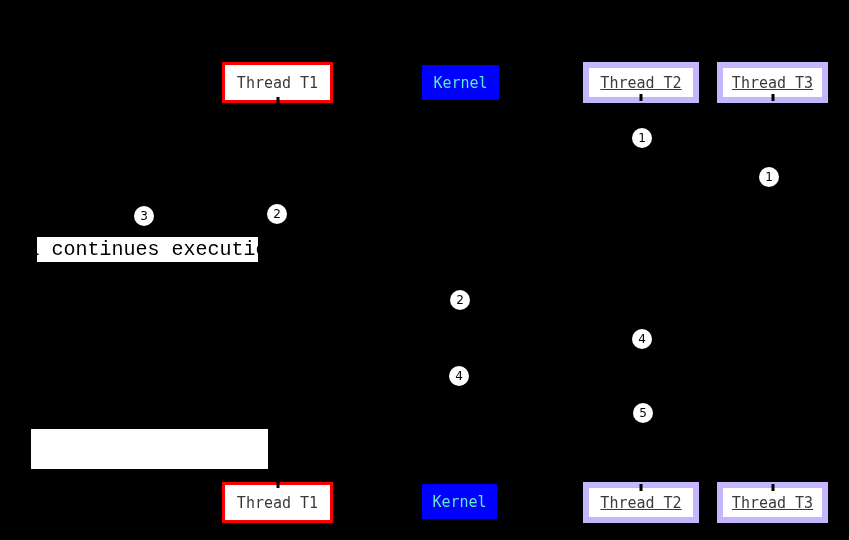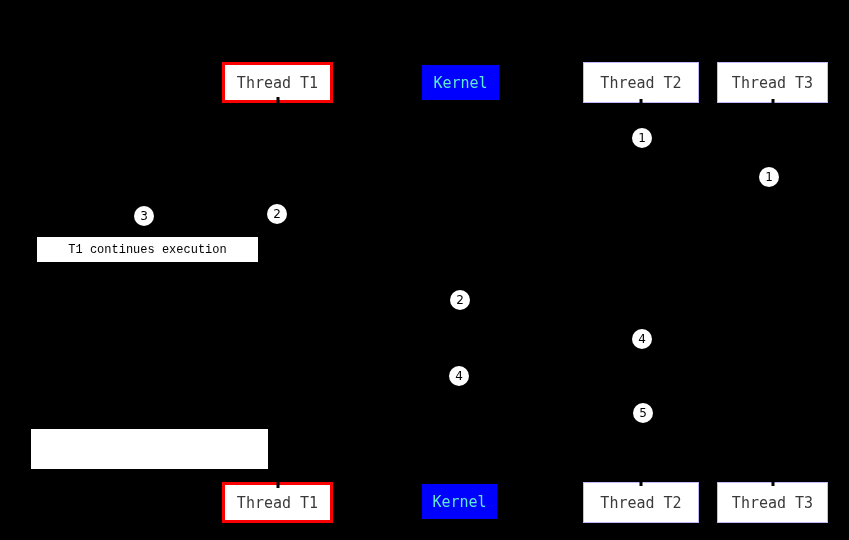--- a/index.html
+++ b/index.html
@@ -24,7 +24,7 @@
     white-space: nowrap;
   }
   .red-border  { border: 3px solid #fa0000; }
-  .blue-border { border: 1px solid #c4b5fd; }
+  .blue-border { border: 6px solid #c4b5fd; text-decoration: underline; }
   .kernel-box  { background: #0000ff; color: #5eead4; border: none; }
 
   .stub {

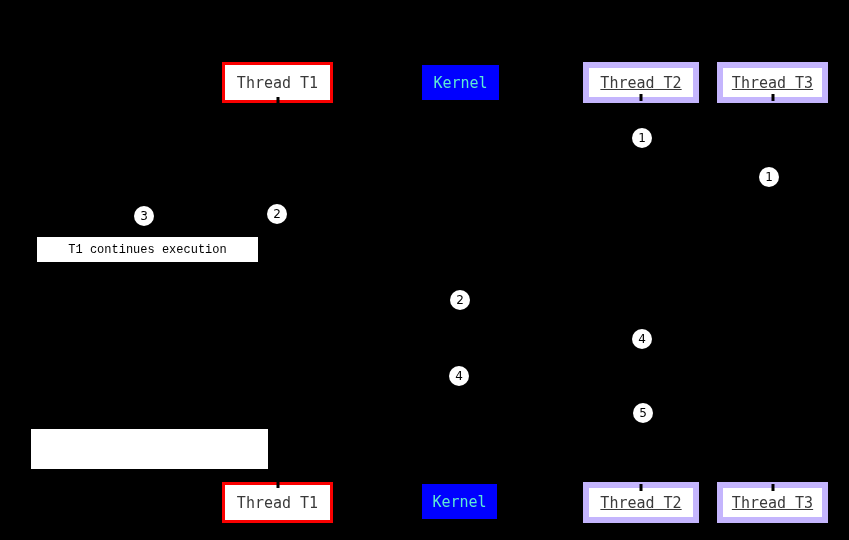--- a/index.html
+++ b/index.html
@@ -59,7 +59,7 @@
     background: #ffffff;
     color: #000000;
     font-family: "Liberation Mono", monospace;
-    font-size: 12px;
+    font-size: 20px;
     display: flex;
     align-items: center;
     justify-content: center;

